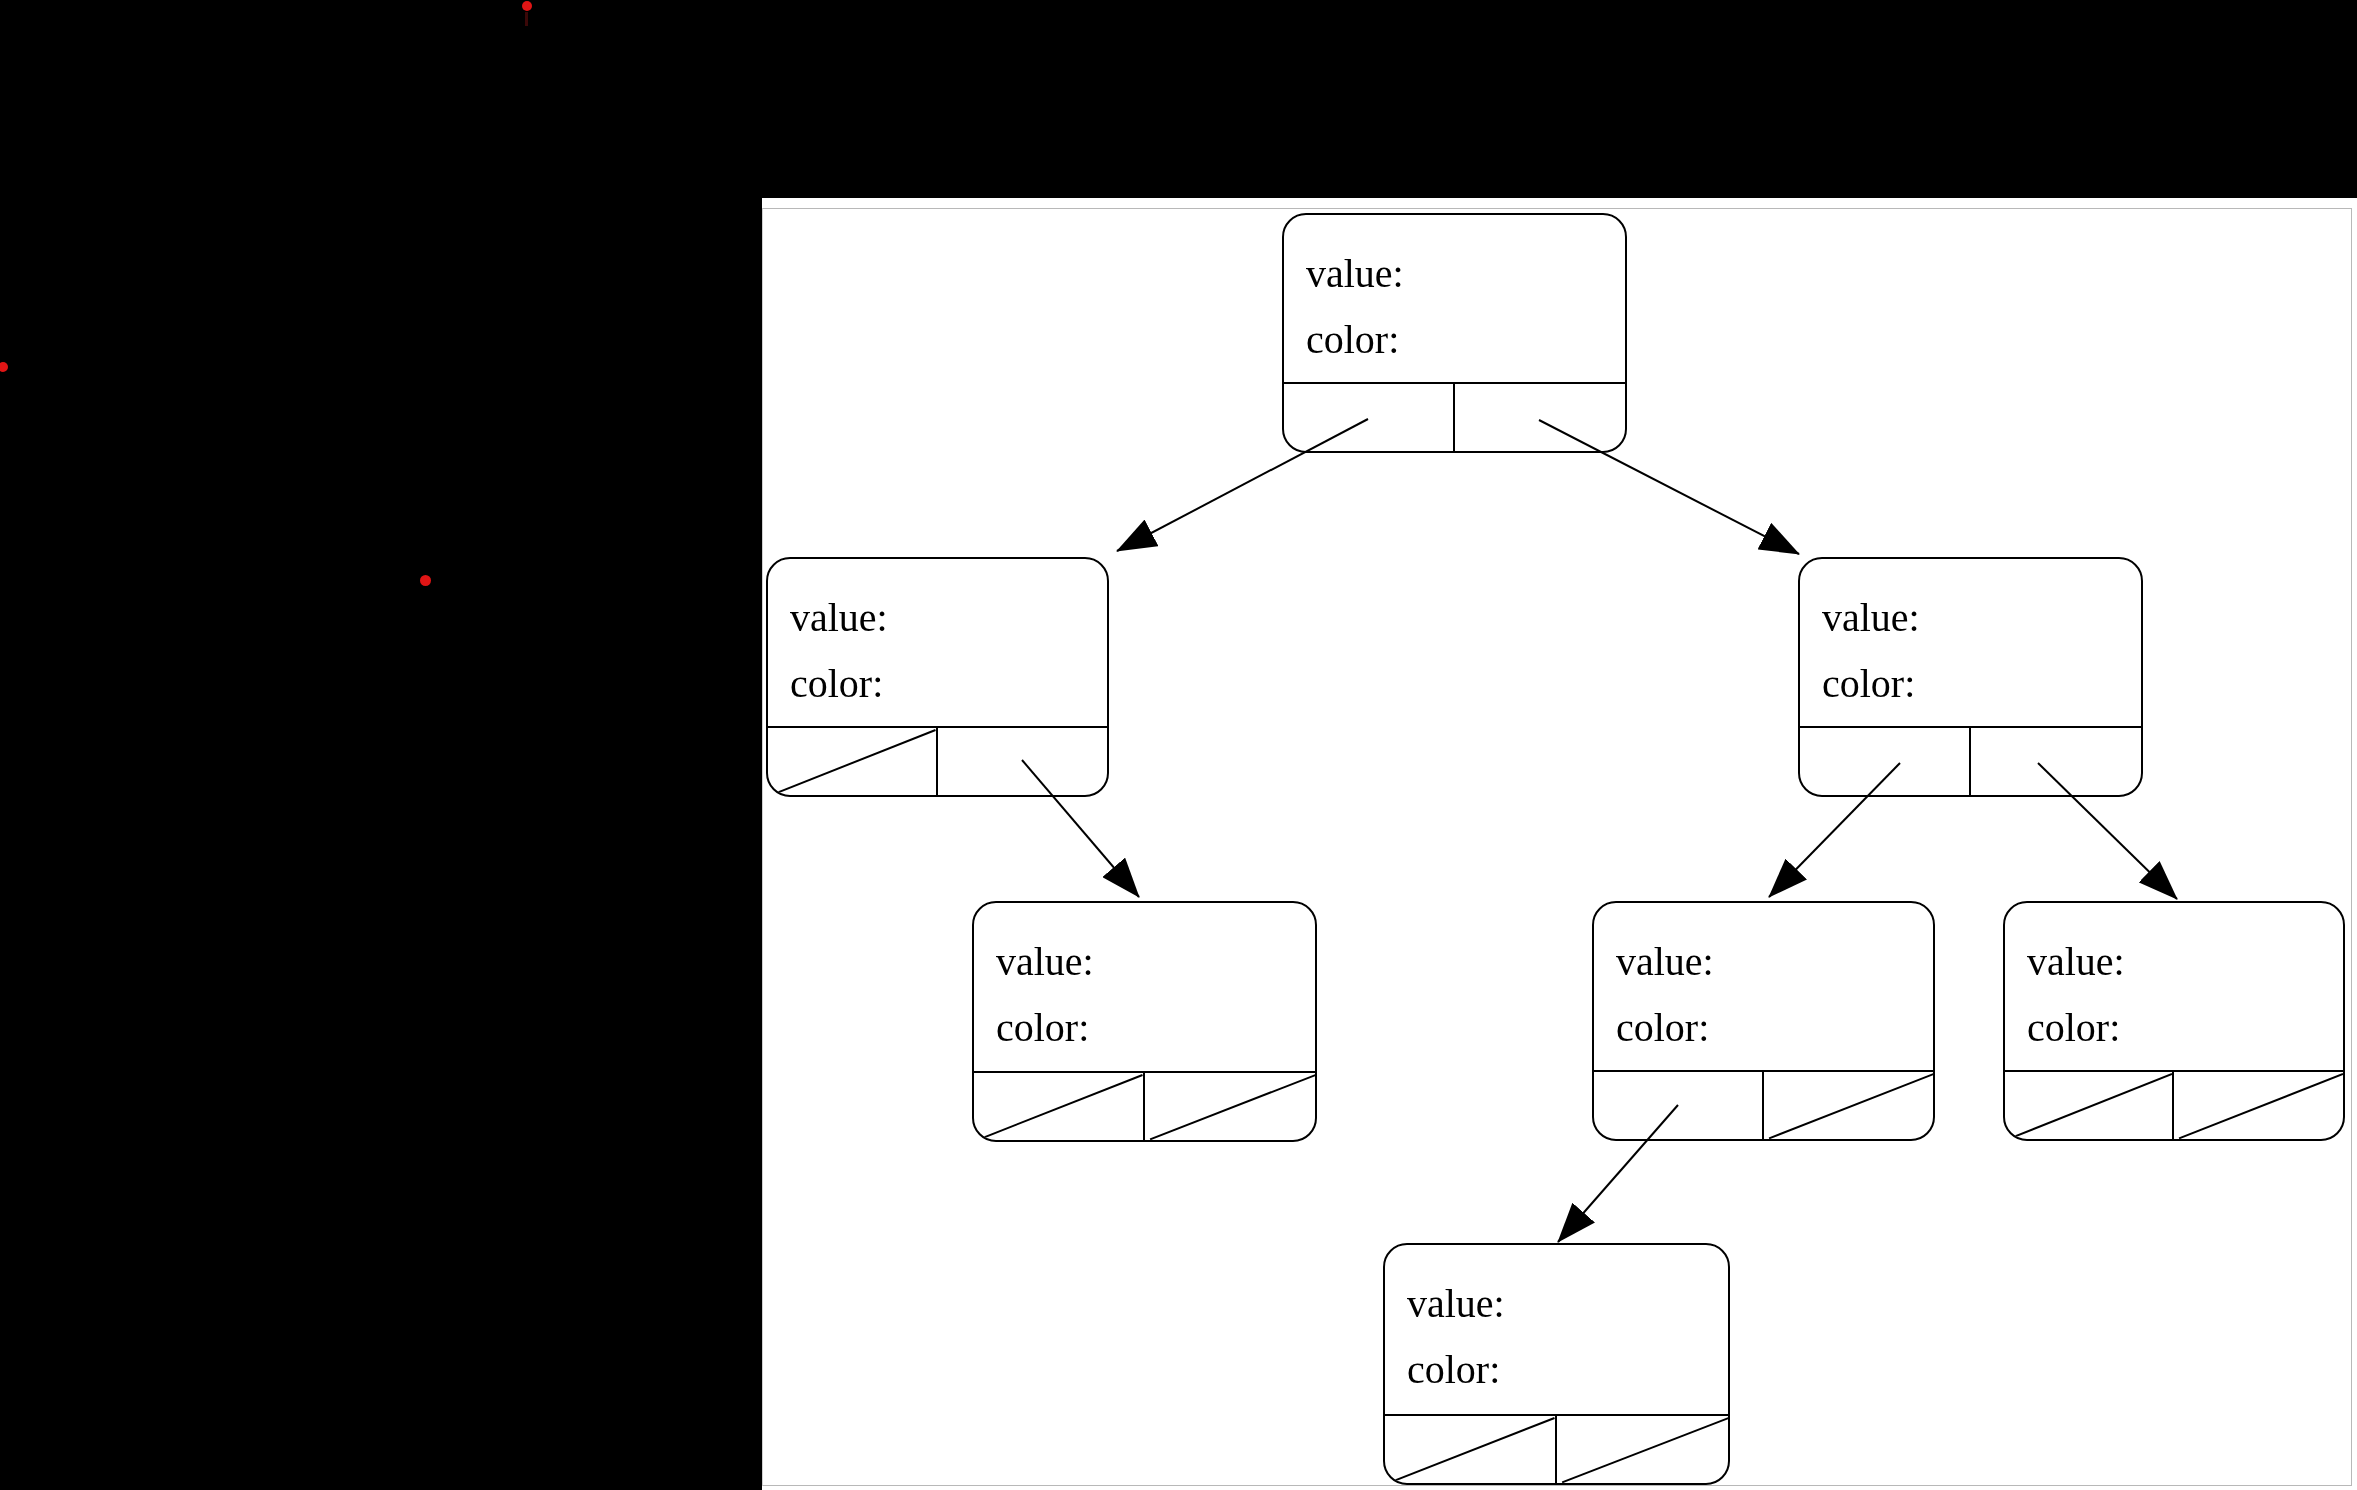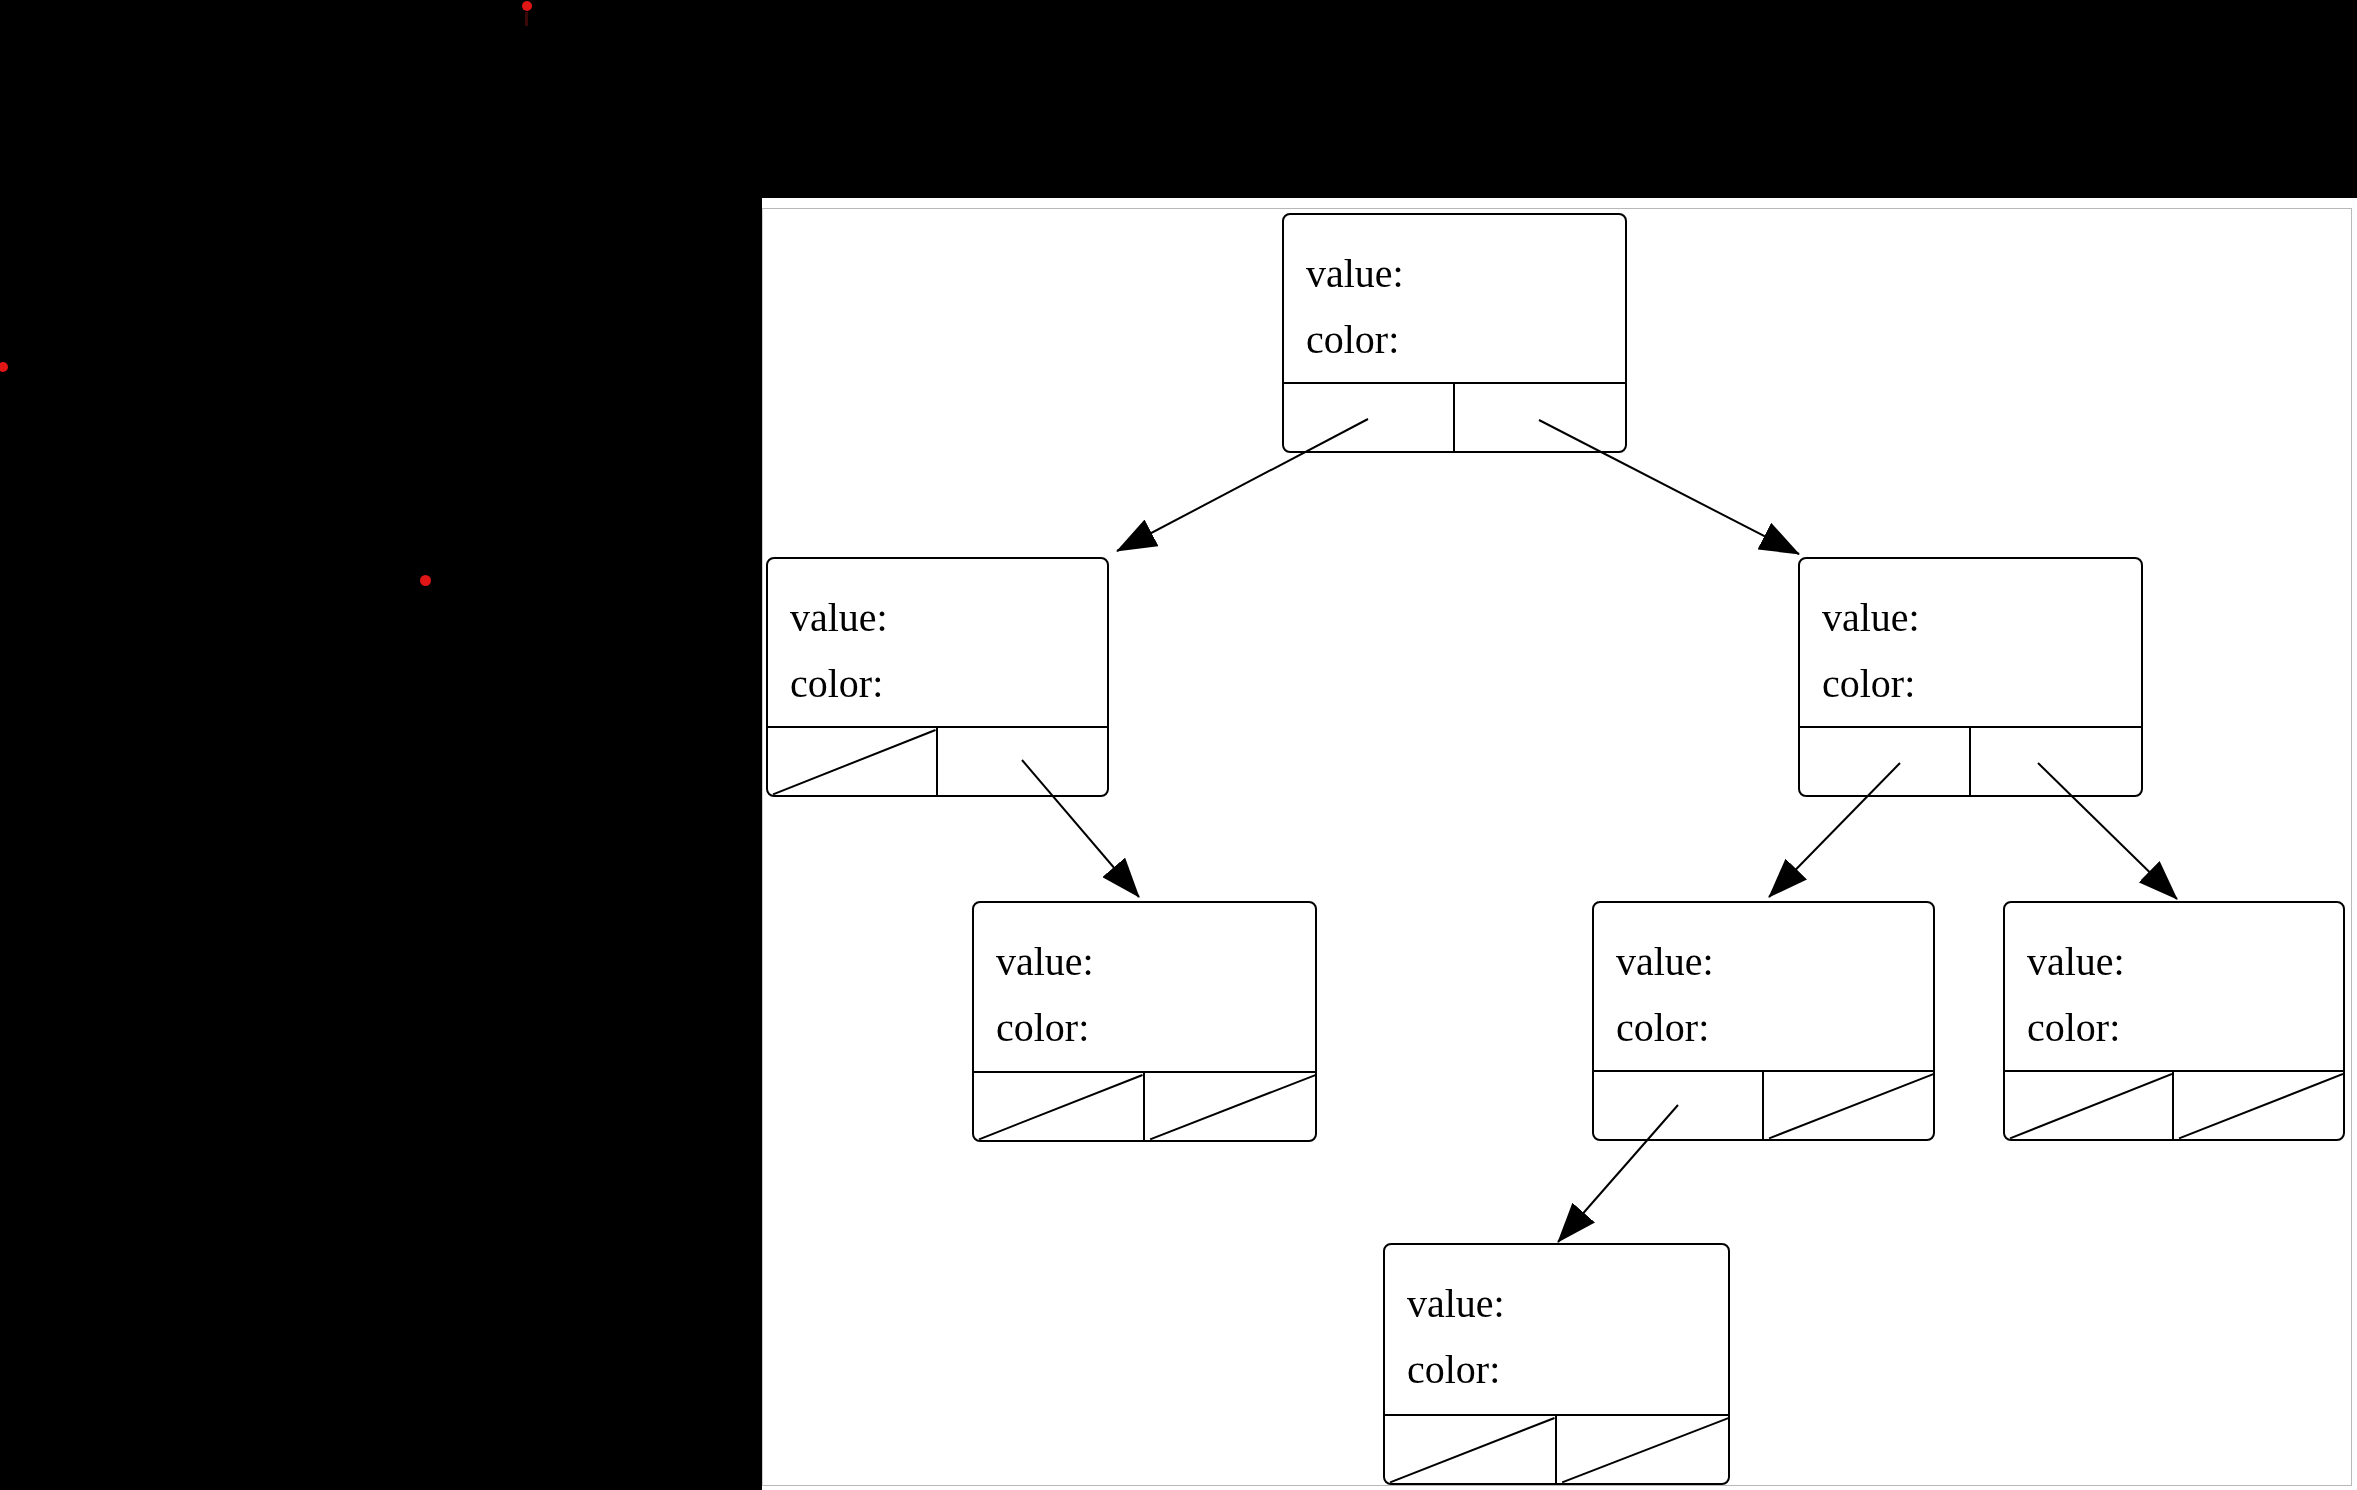--- a/index.html
+++ b/index.html
@@ -37,7 +37,7 @@
     position: absolute;
     background: #ffffff;
     border: 2px solid #000000;
-    border-radius: 8px;
+    border-radius: 24px;
     display: flex;
     flex-direction: column;
     overflow: hidden;

